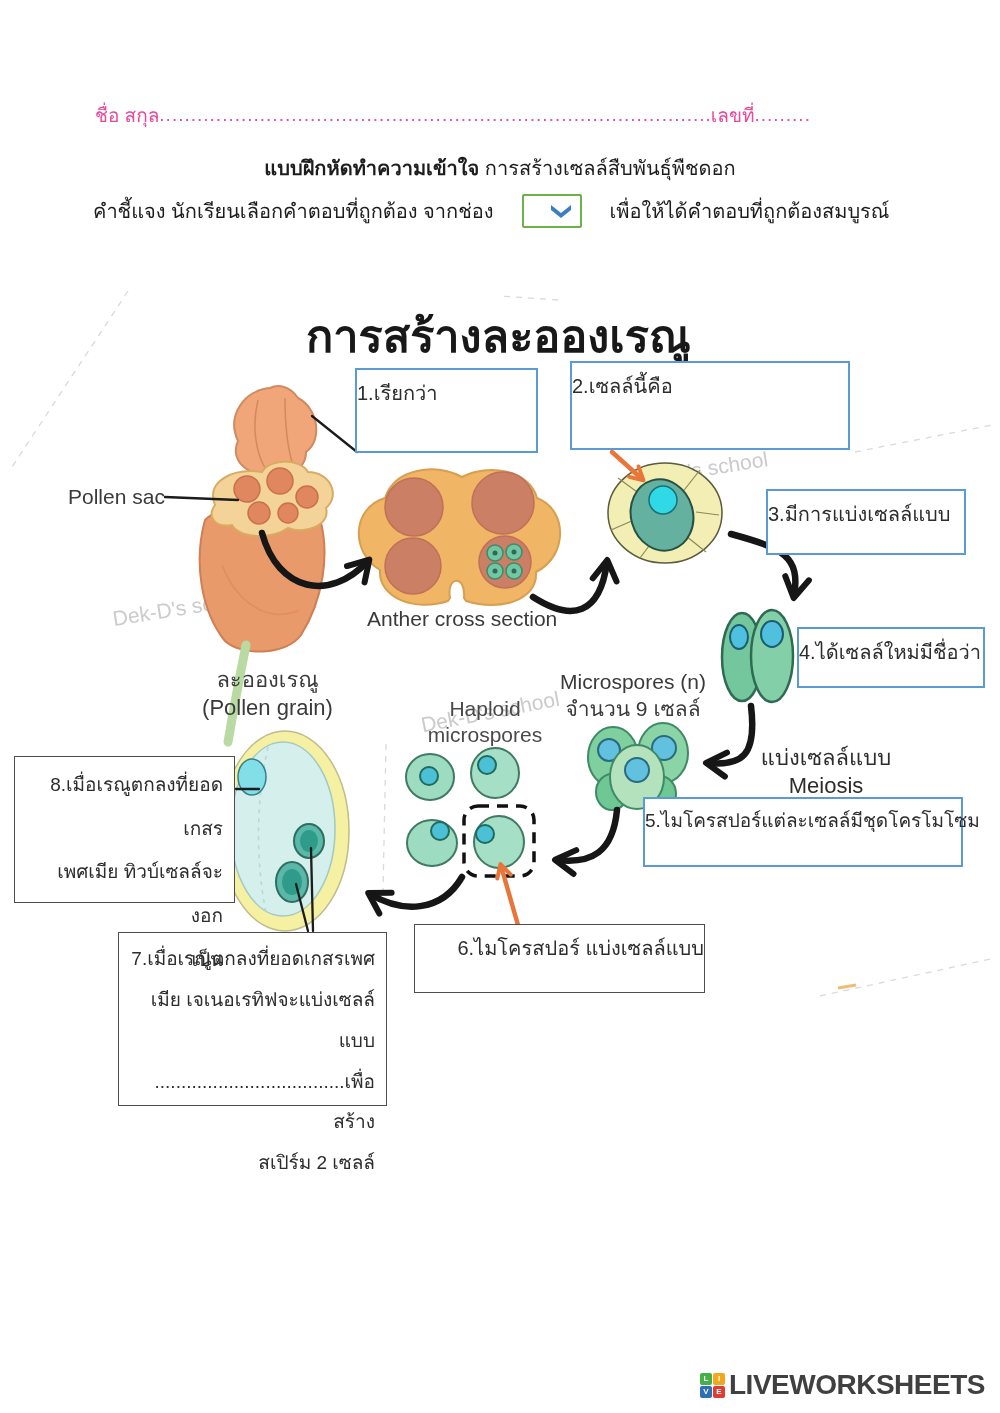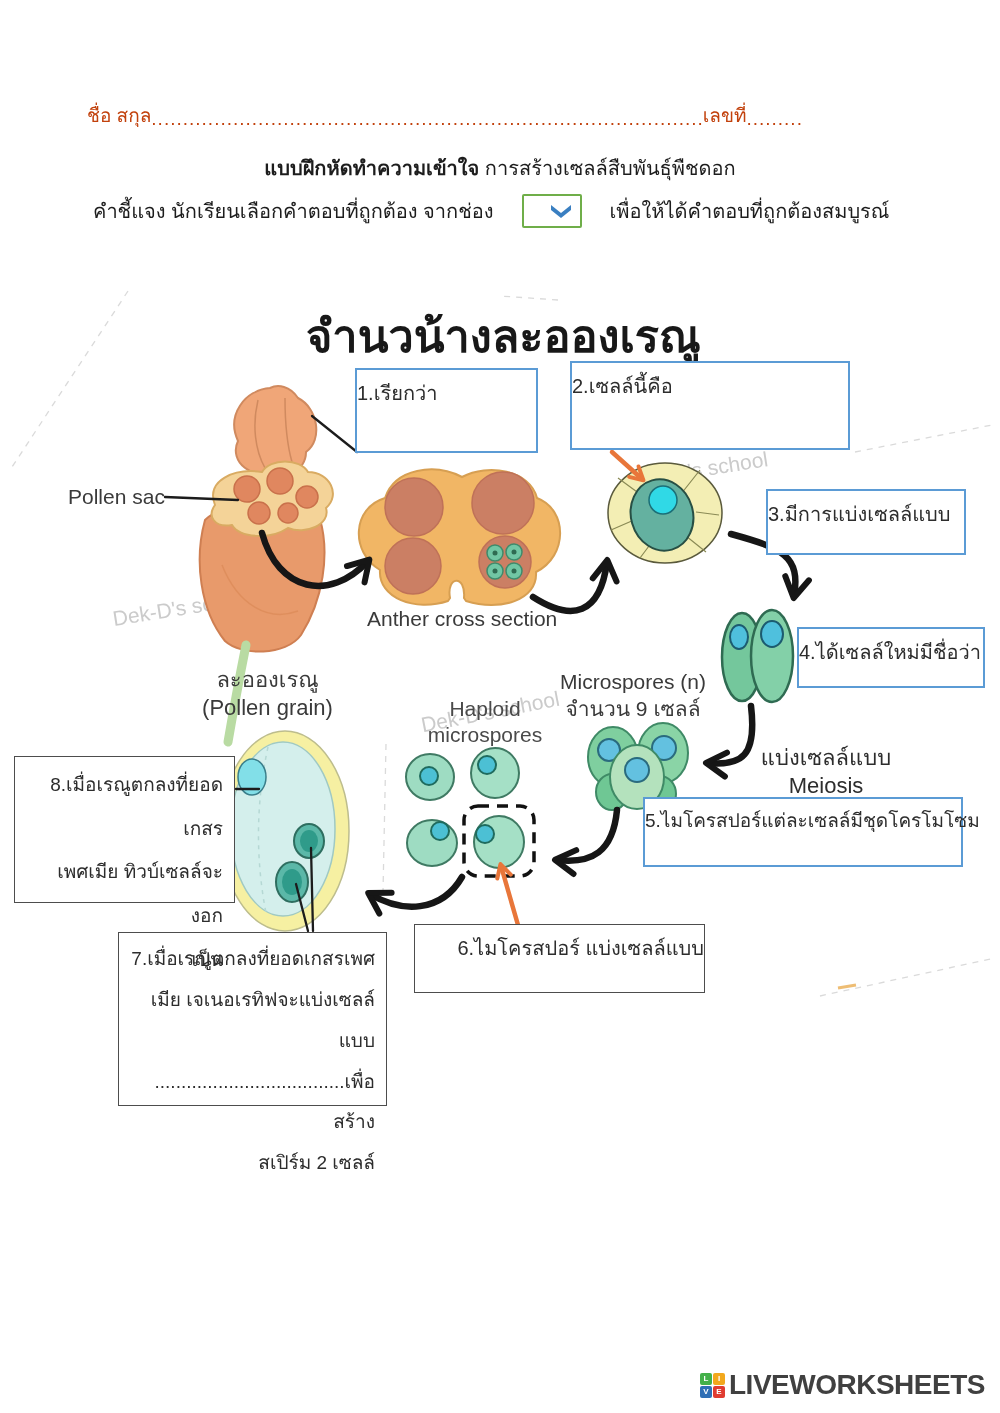--- a/index.html
+++ b/index.html
@@ -9,8 +9,8 @@
   }
   
   #name-line{
-    position:absolute;left:87px;top:100px;width:714px;display:flex;align-items:flex-end;
-    font-size:19px;color:#c2410c;white-space:nowrap;
+    position:absolute;left:95px;top:100px;width:714px;display:flex;align-items:center;
+    font-size:19px;color:#ec4899;white-space:nowrap;
   }
   #name-line .dotfill{flex:1 1 auto;overflow:hidden;letter-spacing:1px;}
   #name-line .dotfill2{width:92px;overflow:hidden;letter-spacing:1px;}

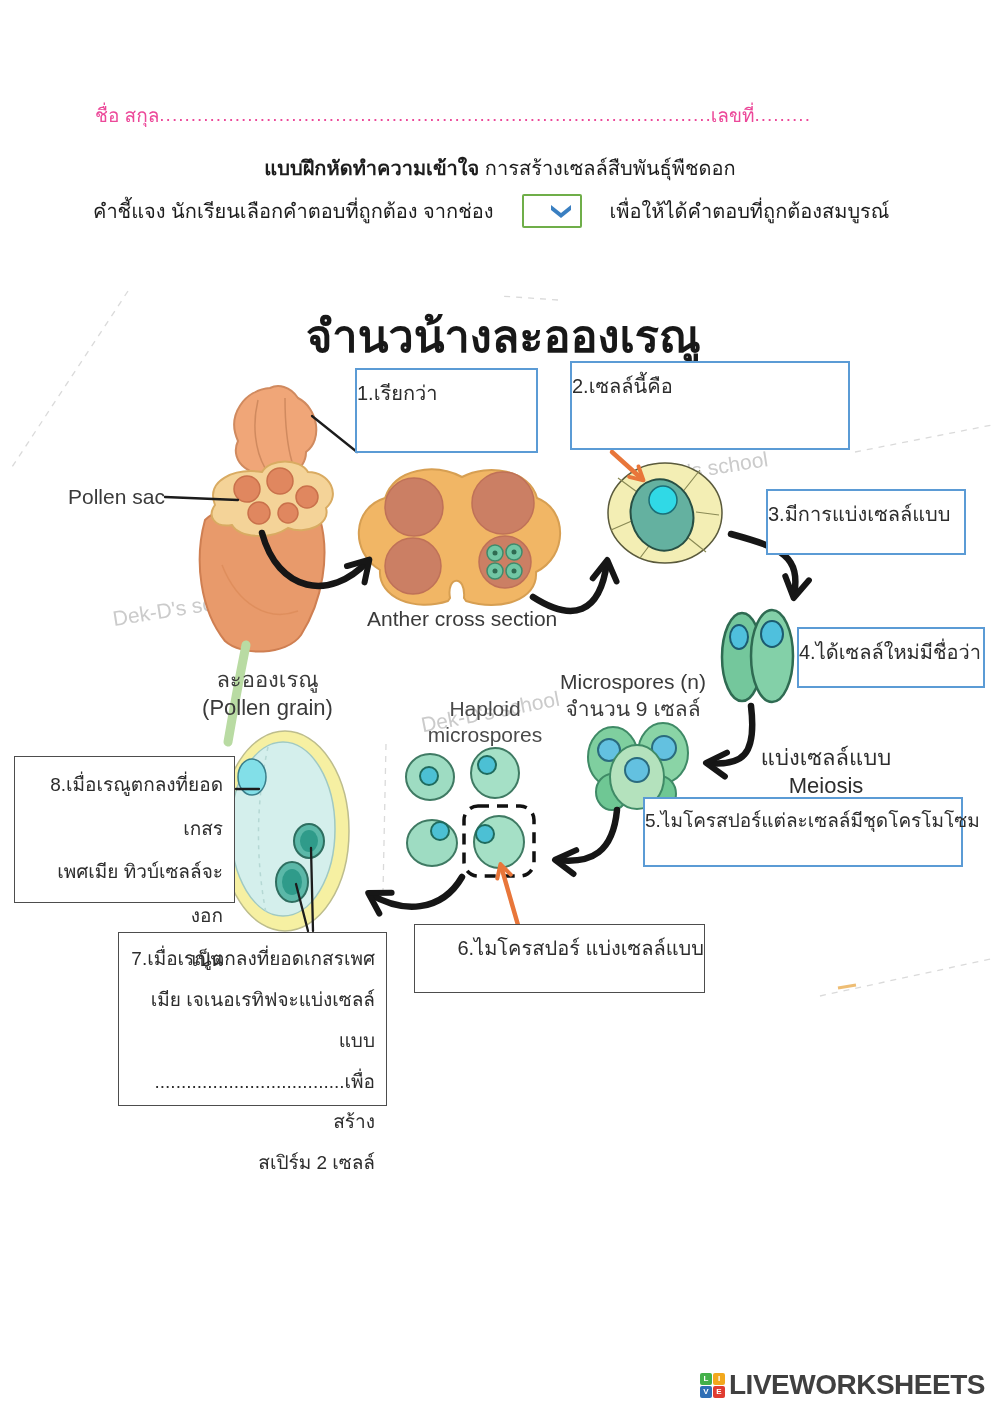--- a/index.html
+++ b/index.html
@@ -73,7 +73,7 @@
   <div class="wm" style="left:628px;top:458px;transform:rotate(-9deg);">Dek-D's school</div>
   <div class="wm" style="left:420px;top:700px;transform:rotate(-11deg);">Dek-D's school</div>
 
-  <div id="diagram-title">จำนวน้างละอองเรณู</div>
+  <div id="diagram-title">การสร้างละอองเรณู</div>
 
   <svg id="scene" width="1000" height="860" viewBox="0 280 1000 860">
     <defs>

